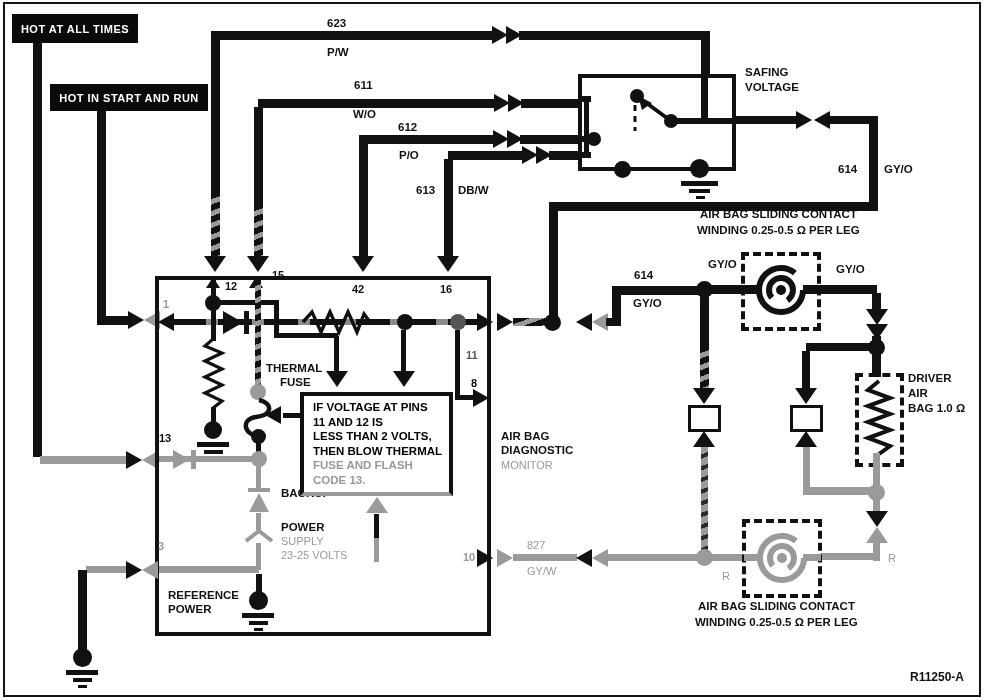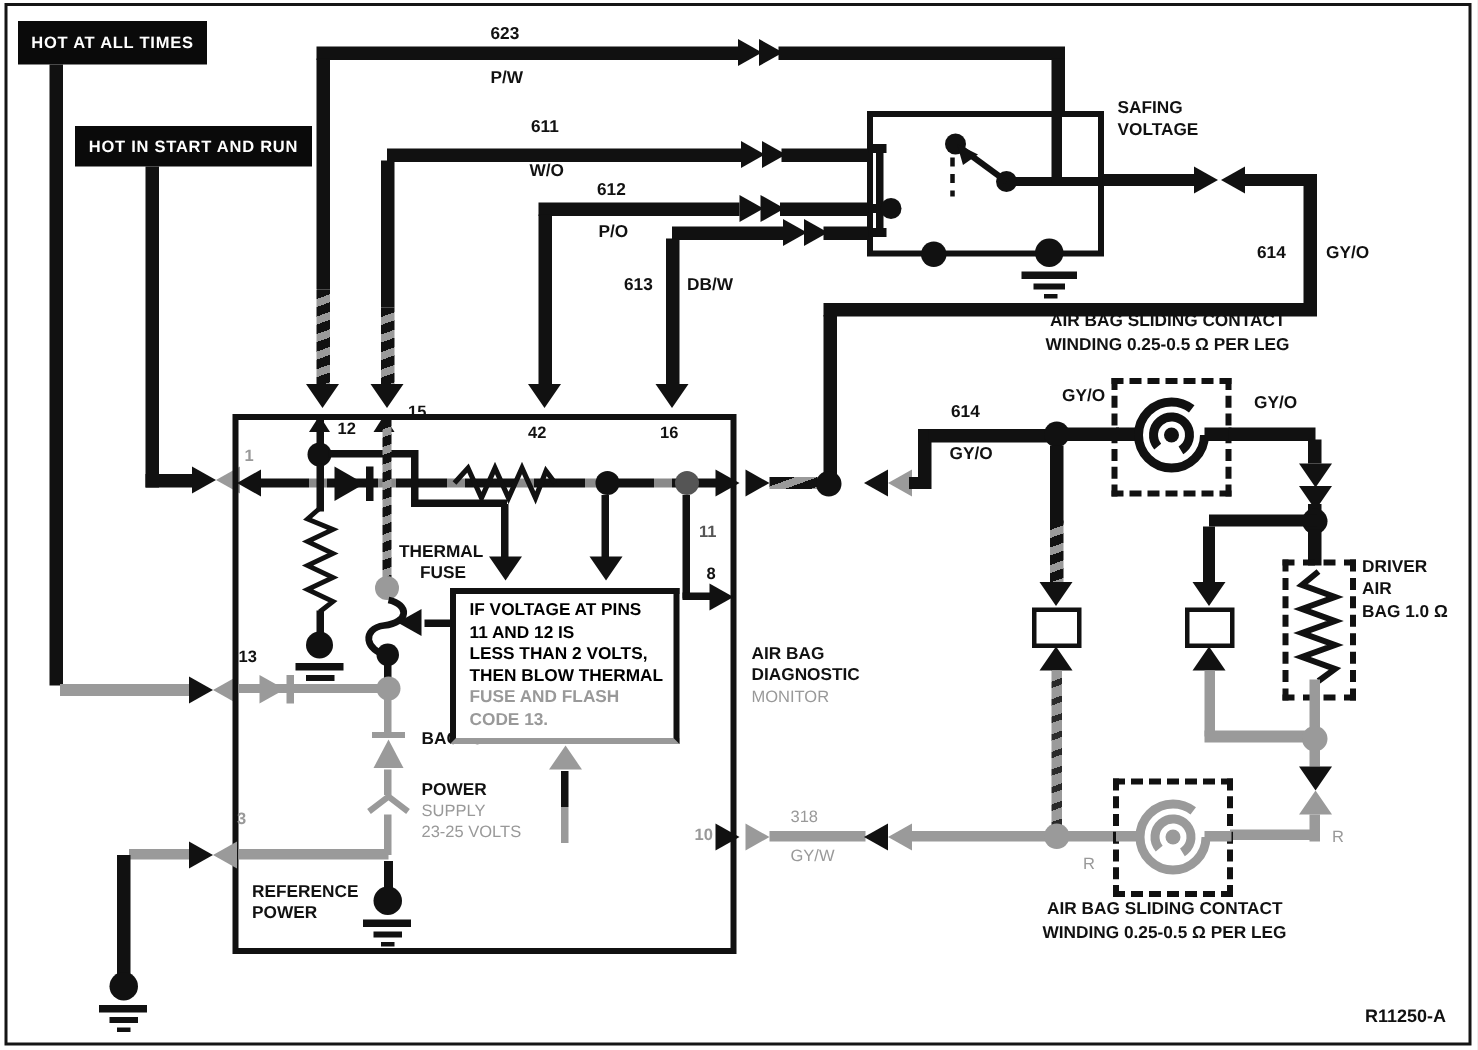--- a/index.html
+++ b/index.html
@@ -202,7 +202,7 @@
   <div class="al" style="left:576px;top:549px"></div>
   <div class="al g" style="left:592px;top:549px"></div>
   <div class="wg" style="left:606px;top:554px;width:92px;height:7px"></div>
-  <div class="lblg" style="left:527px;top:539px">318</div>
+  <div class="lblg" style="left:527px;top:539px">827</div>
   <div class="lblg" style="left:527px;top:565px">GY/W</div>
   <div class="dotg" style="left:696px;top:549px;width:17px;height:17px"></div>
   <div class="wg" style="left:709px;top:554px;width:35px;height:7px"></div>

